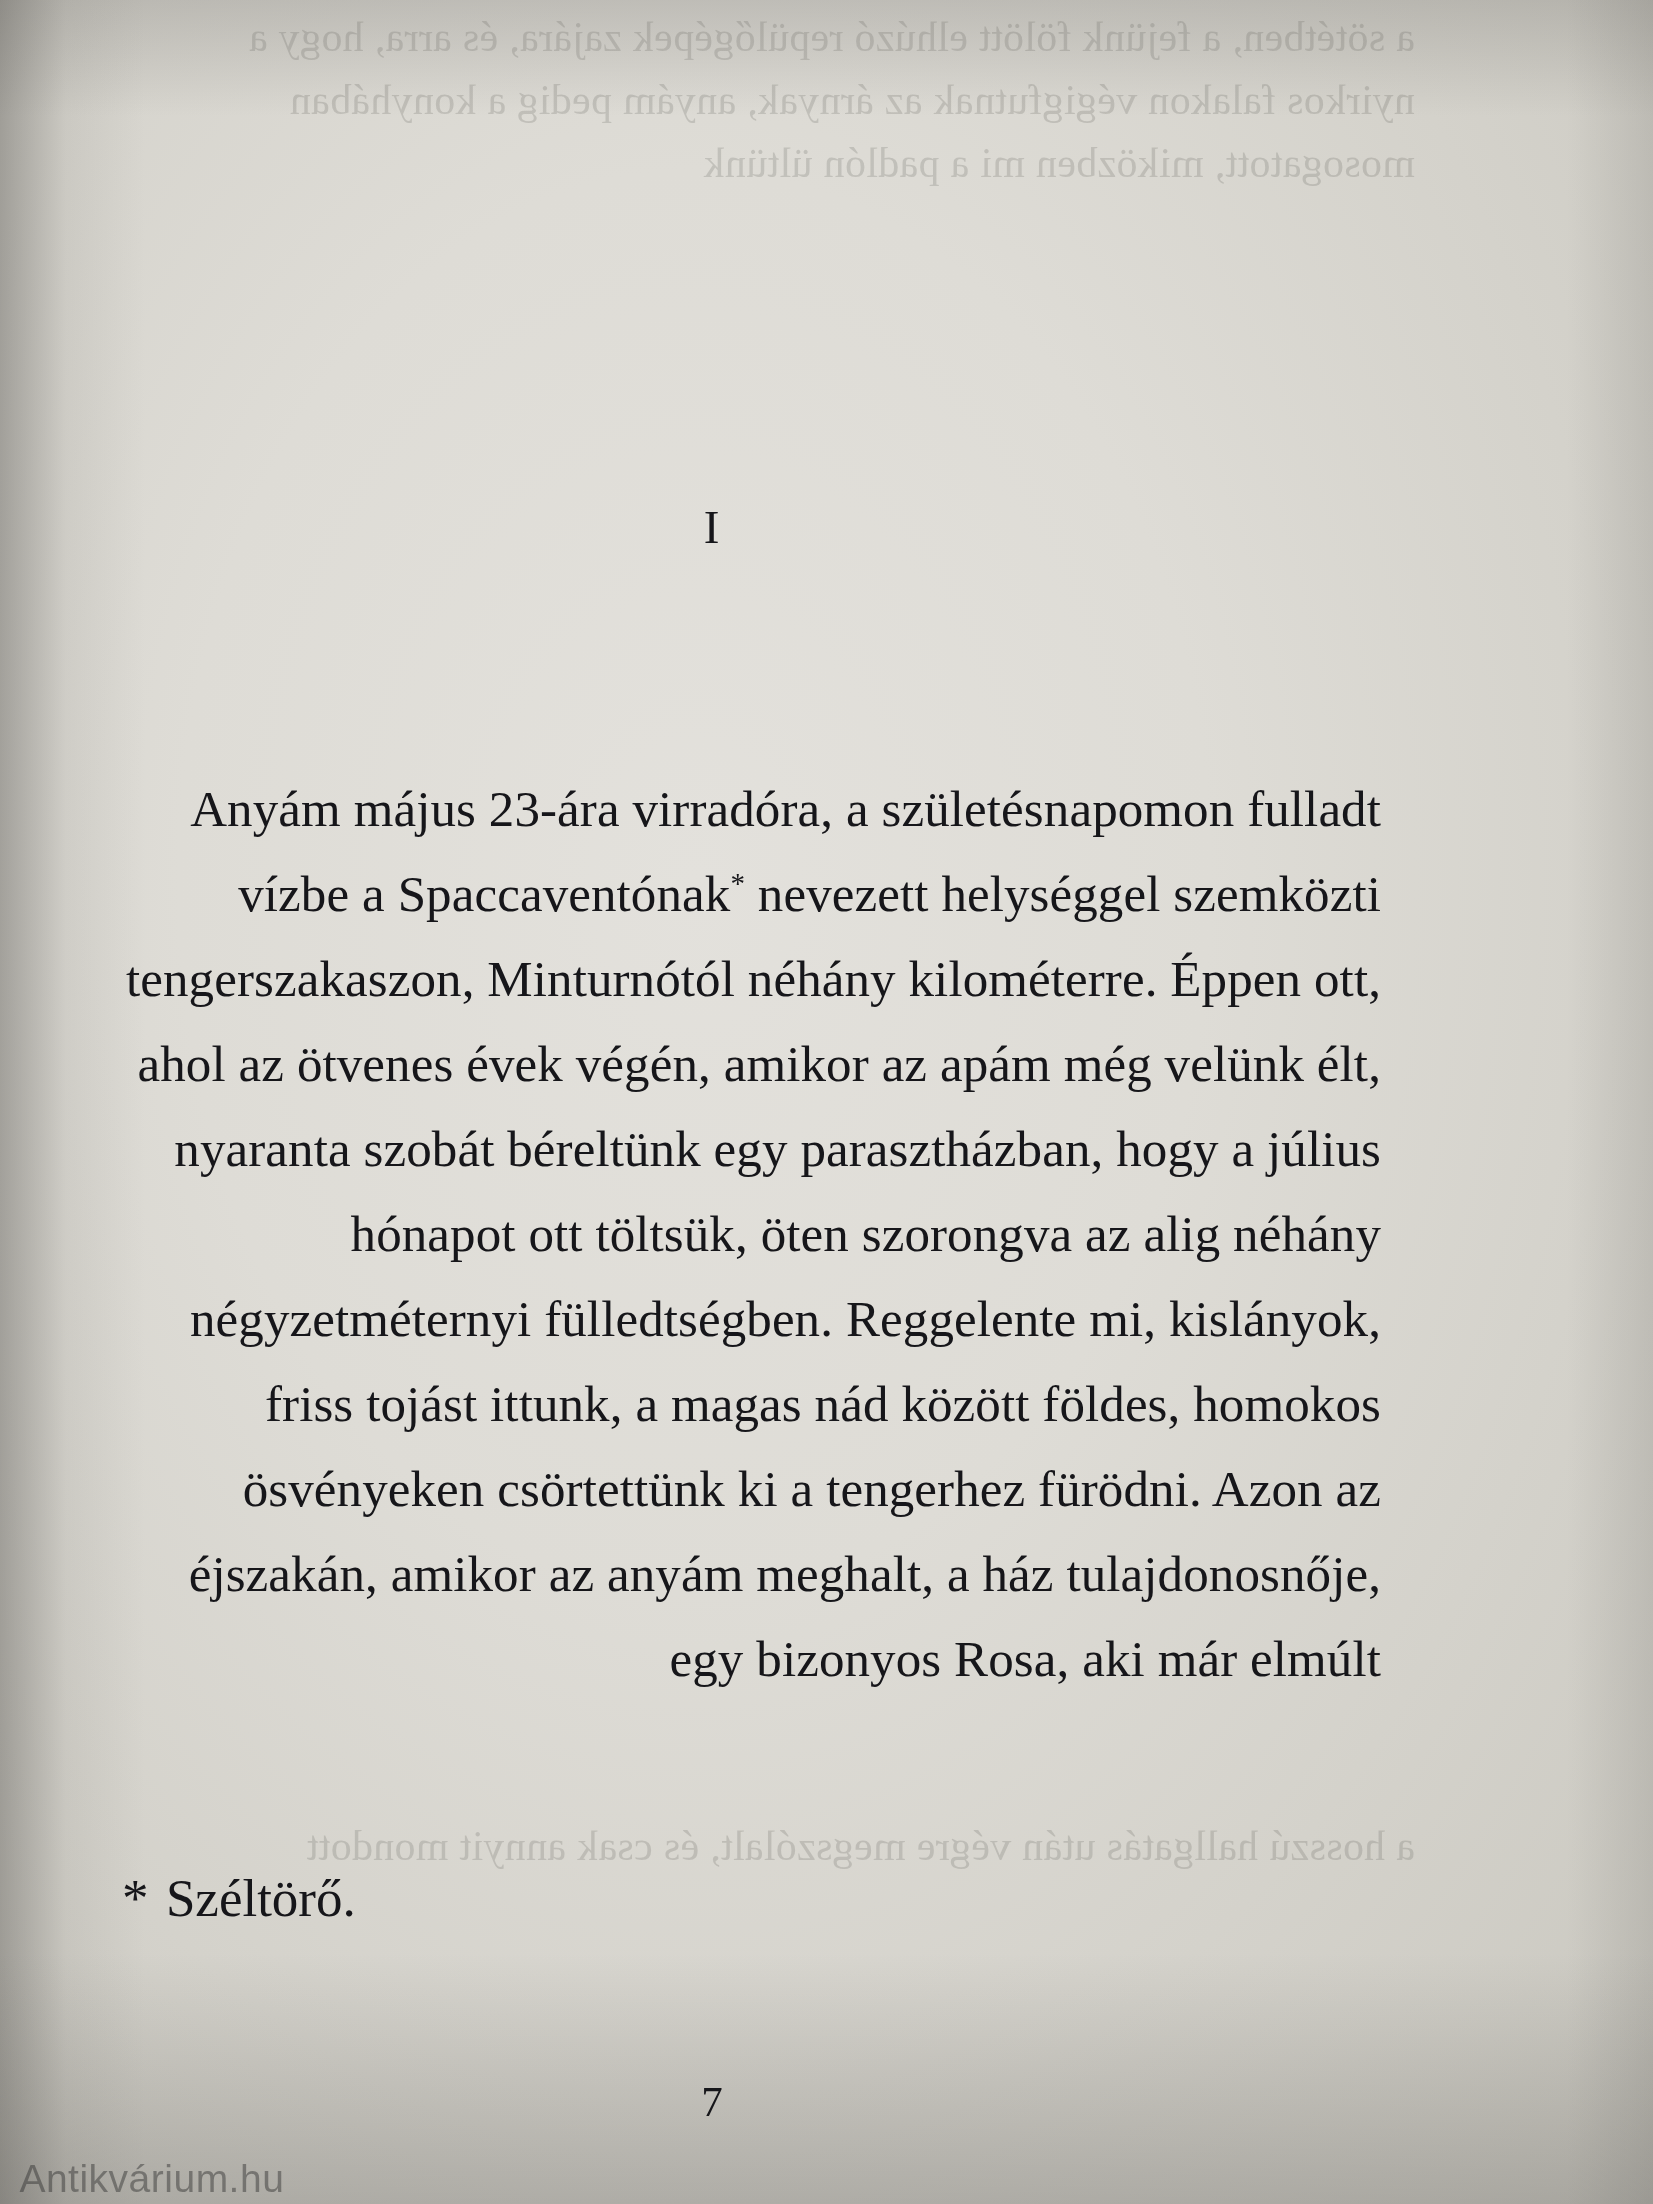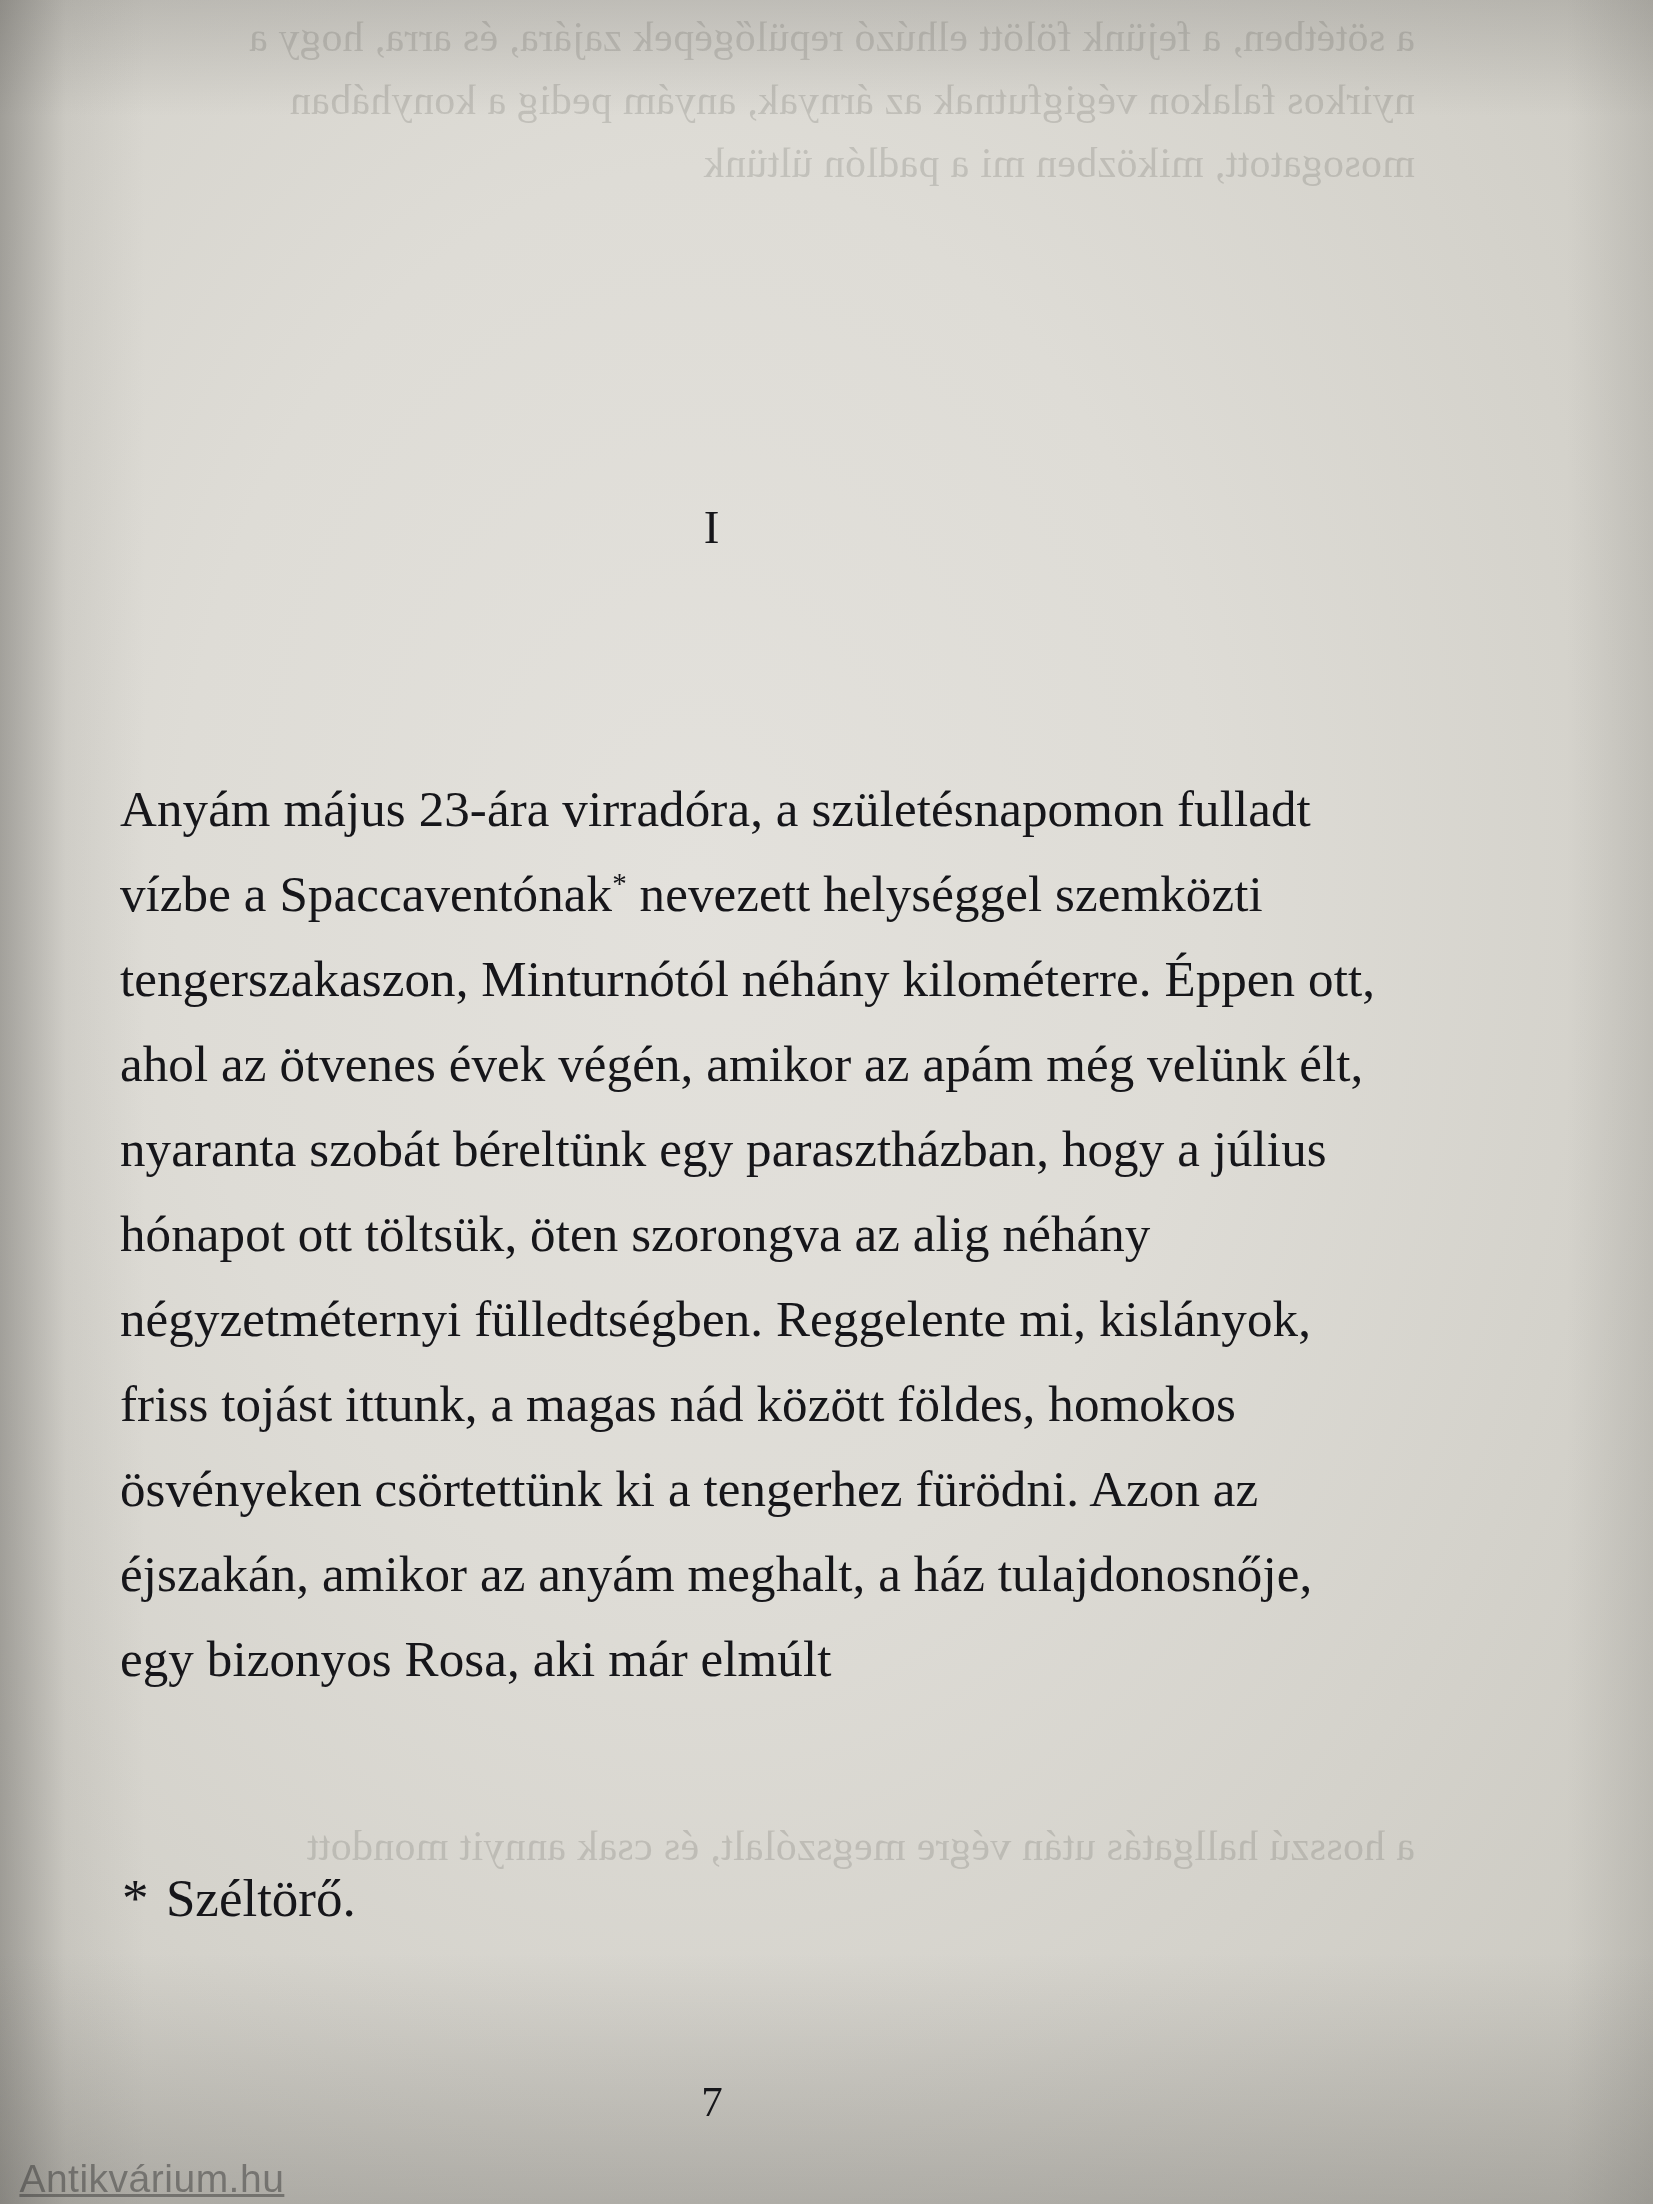--- a/index.html
+++ b/index.html
@@ -96,7 +96,7 @@
     width: 1261px;
     font-size: 51px;
     line-height: 85px;
-    text-align: left;
+    text-align: right;
     letter-spacing: 0.1px;
   }
   .body-text .fn-marker {

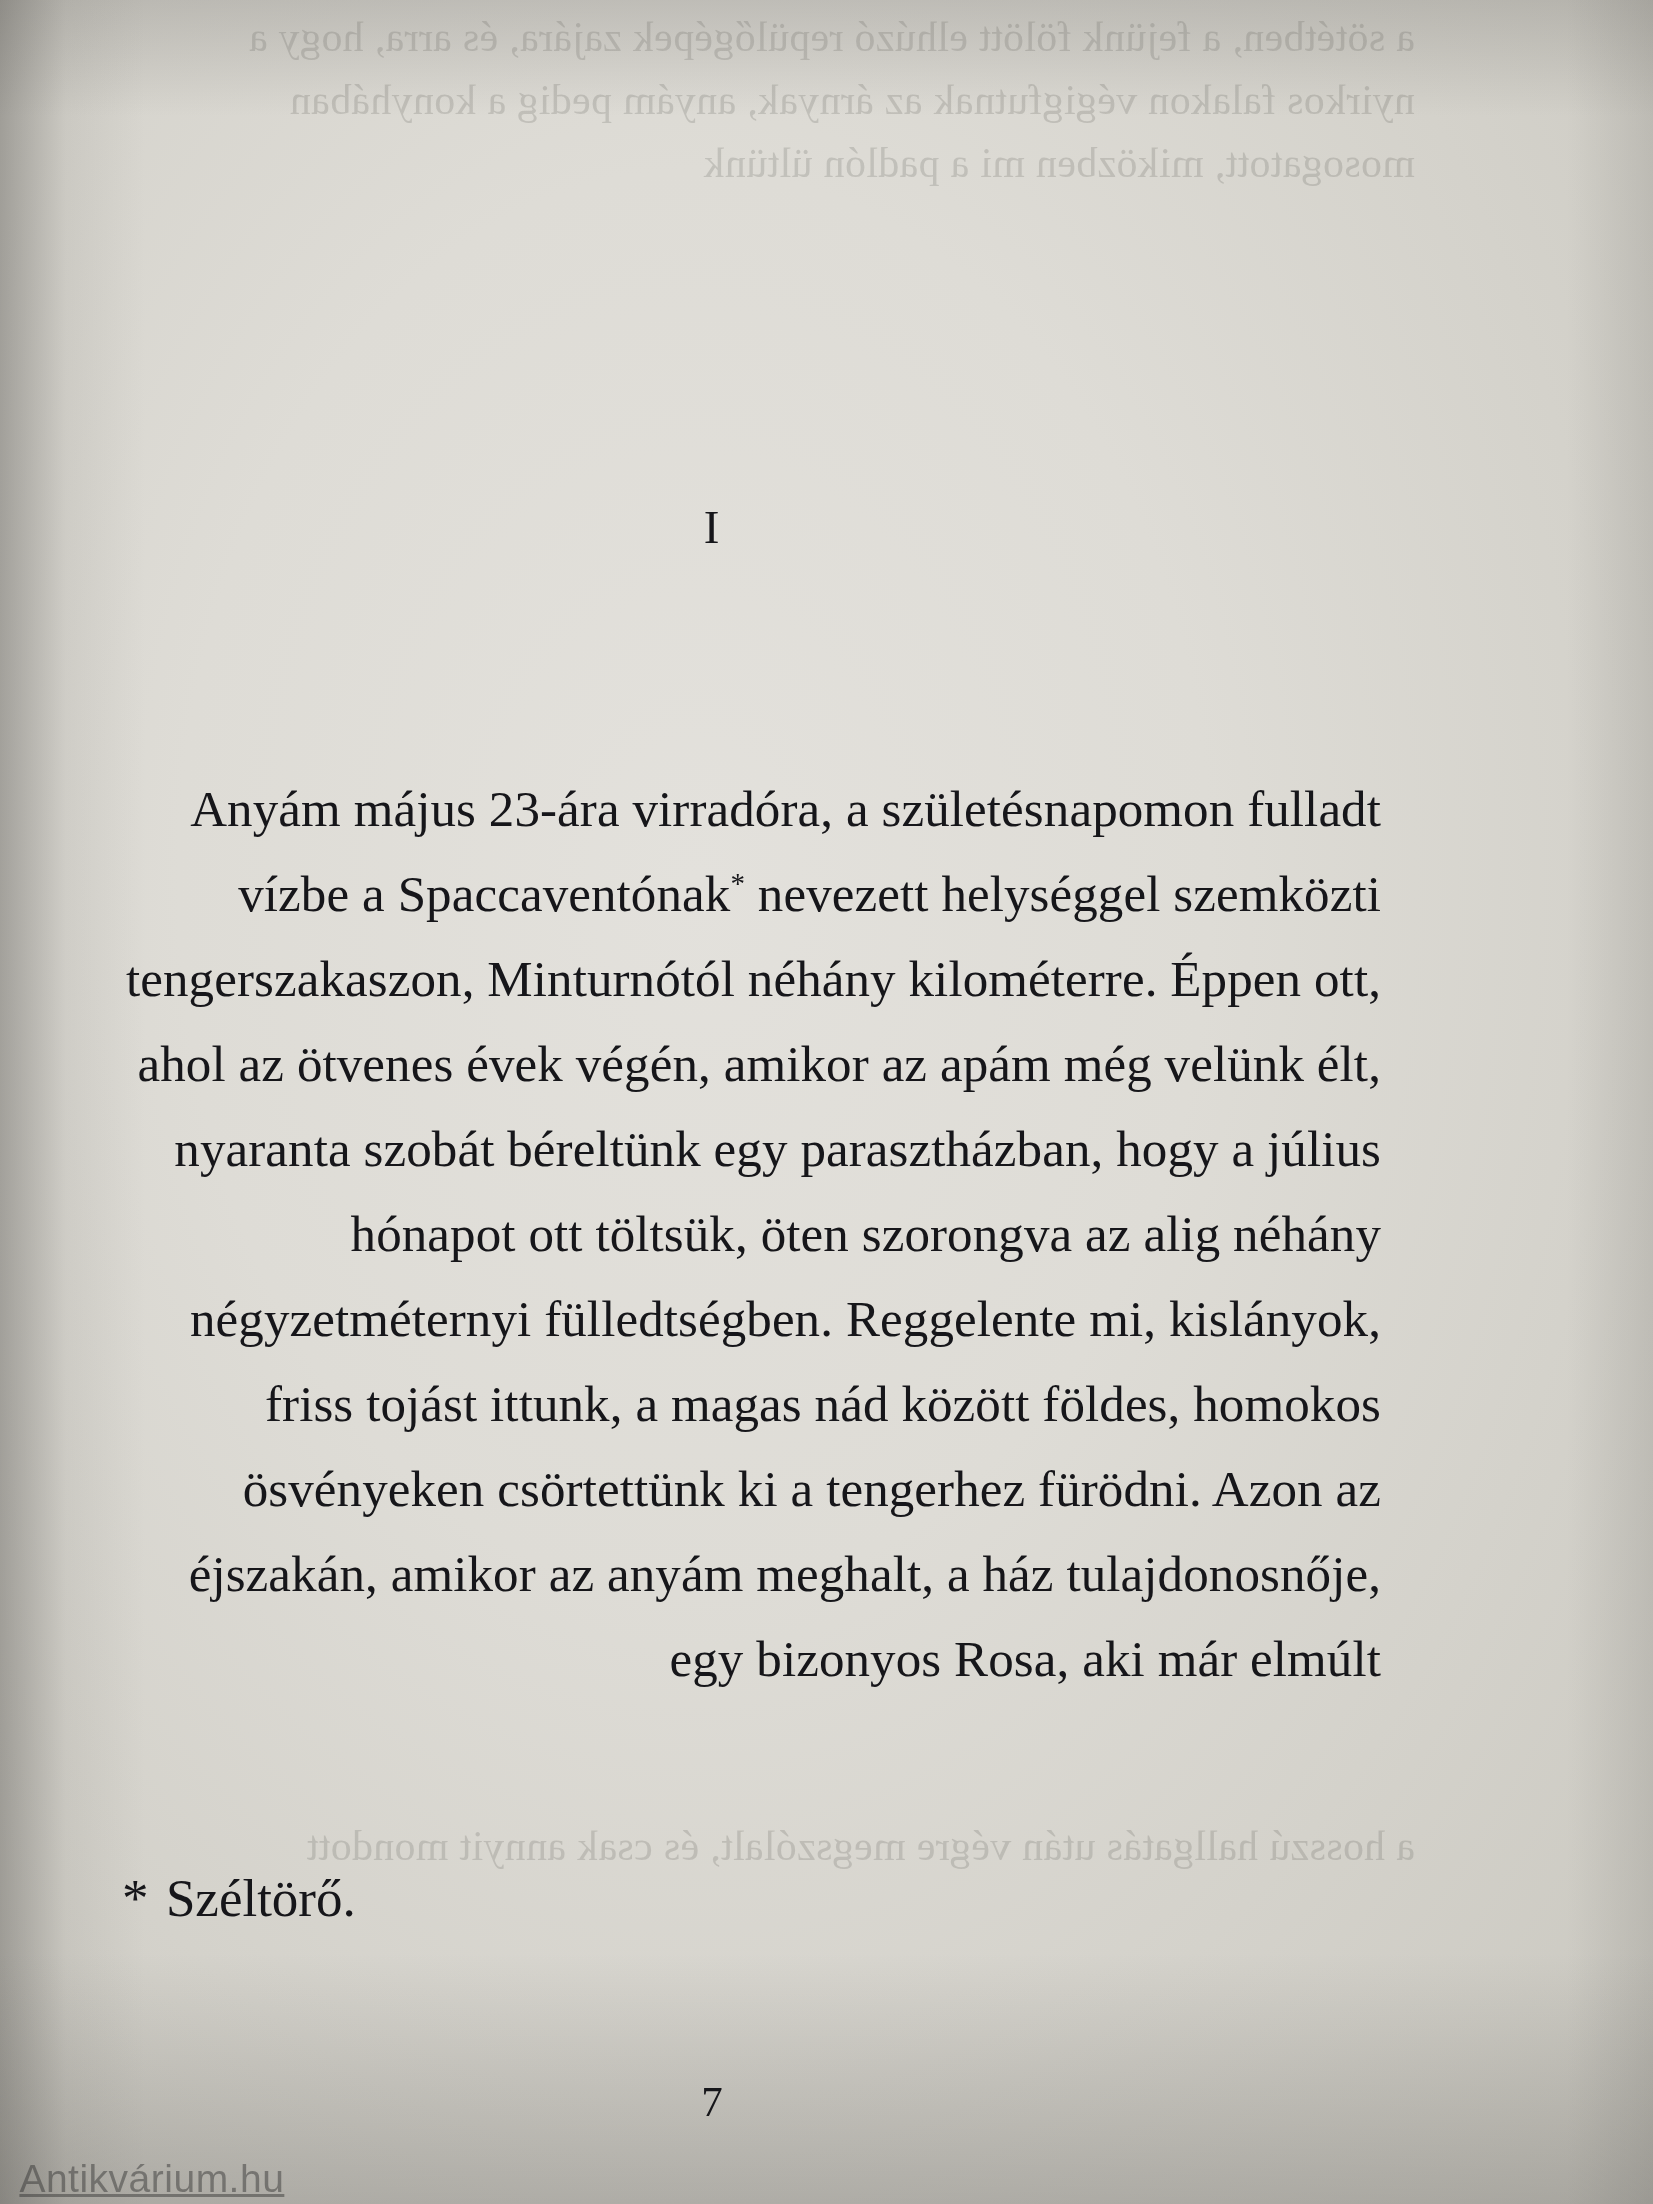--- a/index.html
+++ b/index.html
@@ -135,7 +135,6 @@
     letter-spacing: 0.5px;
     pointer-events: none;
     user-select: none;
-    text-decoration: underline;
   }
 </style>
 </head>

